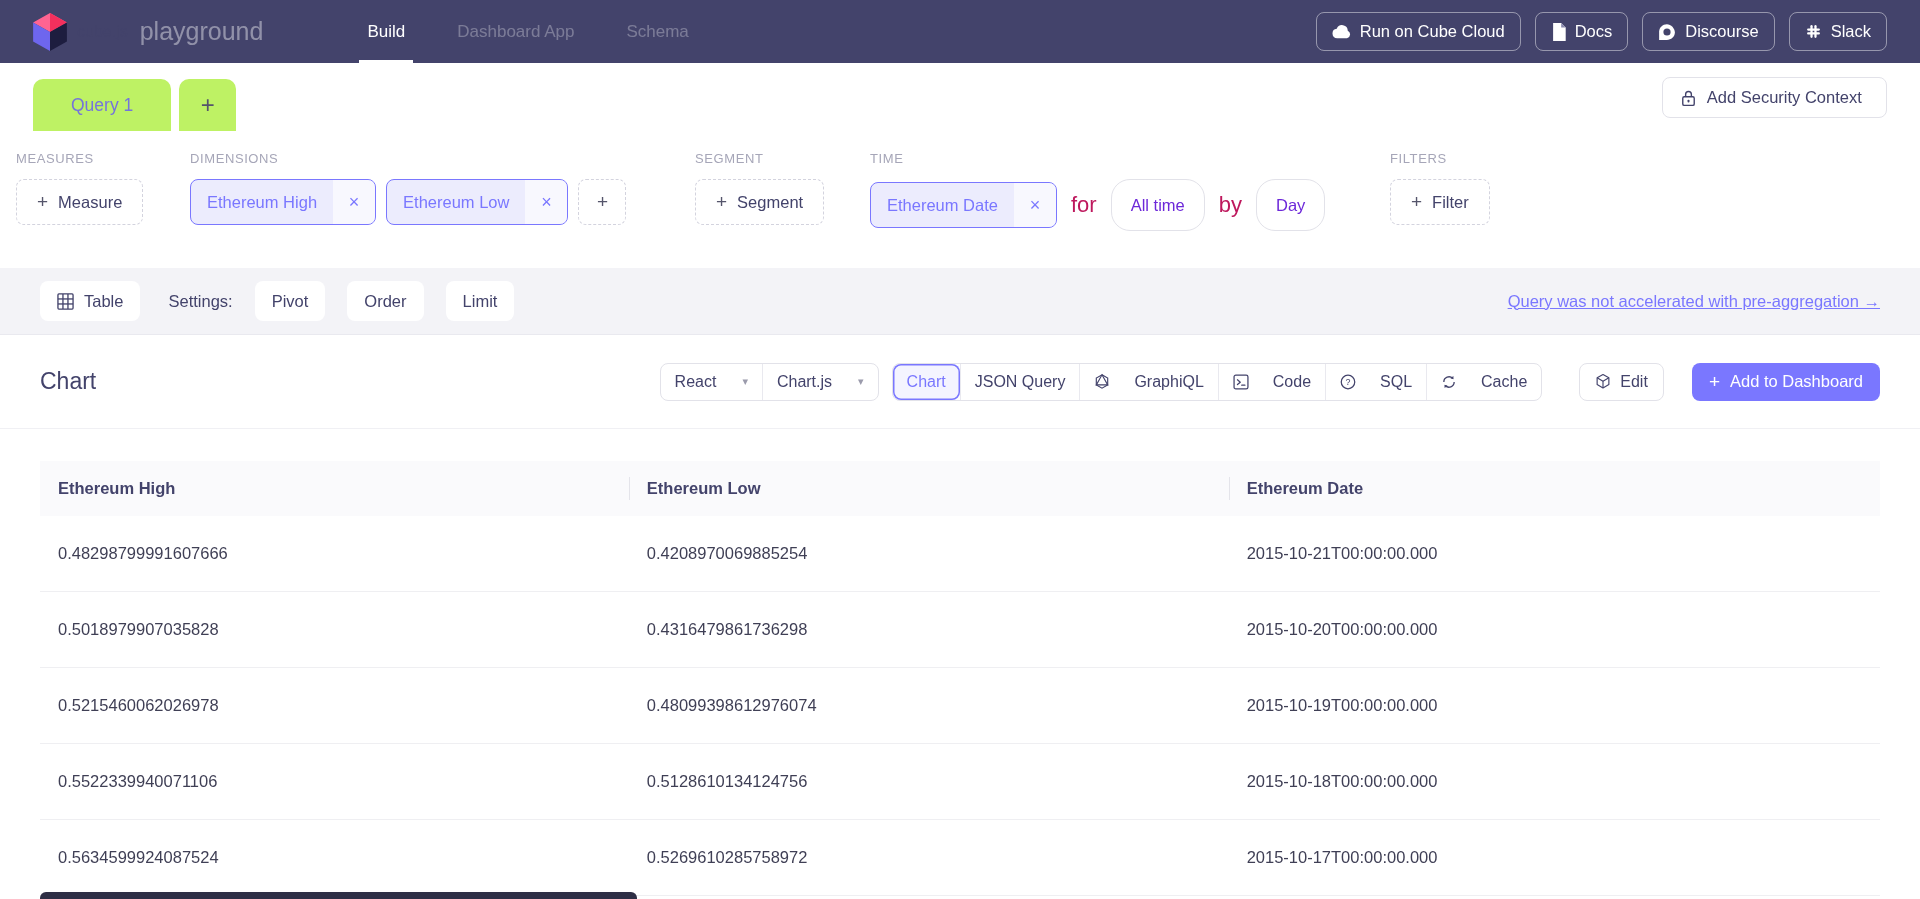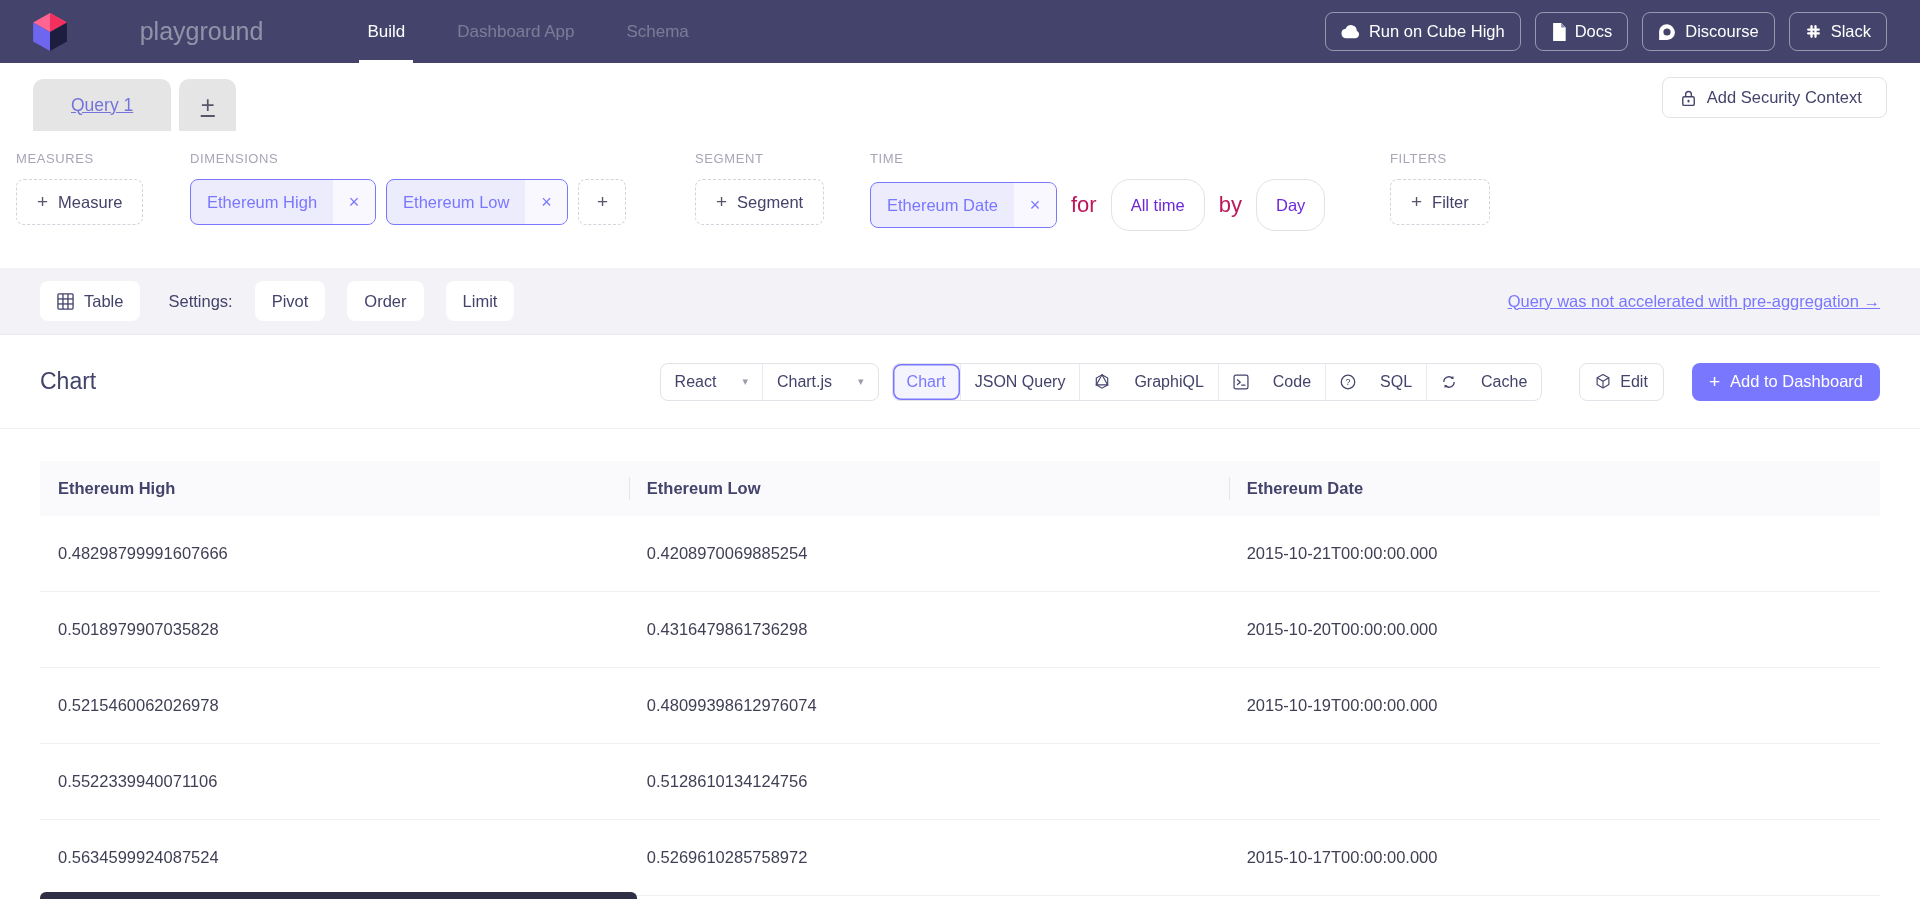--- a/index.html
+++ b/index.html
@@ -96,7 +96,7 @@
       <svg width="19" height="14" viewBox="0 0 20 14">
         <path d="M5.5 13.5a5 5 0 0 1-.5-9.97A6 6 0 0 1 16.6 5.6 4.2 4.2 0 0 1 15.8 13.5z" fill="#fff"></path>
       </svg>
-      <span>Run on Cube High</span>
+      <span>Run on Cube Cloud</span>
     </div>
     <div class="nav-btn">
       <svg width="15" height="18" viewBox="0 0 16 20">

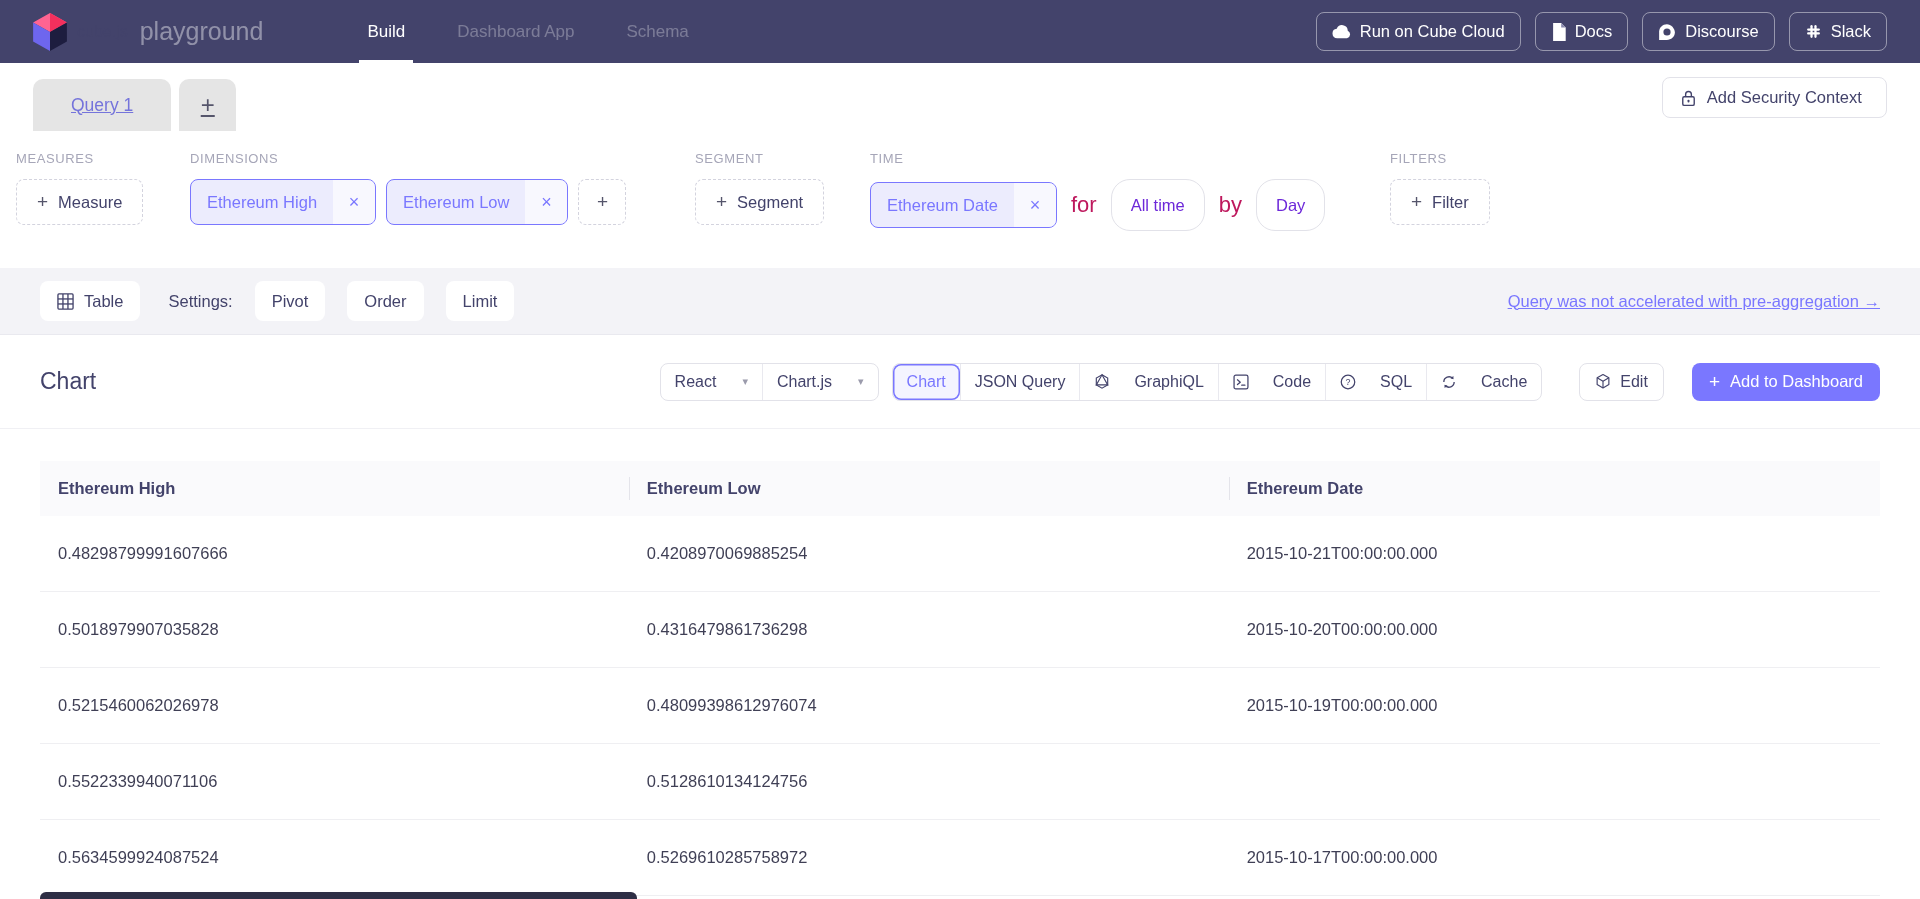--- a/index.html
+++ b/index.html
@@ -20,7 +20,7 @@
 
   
   .tabstrip { height:68px; background:#fff; display:flex; align-items:flex-end; padding:0 33px; position:relative; }
-  .qtab { height:52px; display:flex; align-items:center; justify-content:center; background:#e5e5e5; border-radius:10px 10px 0 0; cursor:pointer;text-decoration:underline; }
+  .qtab { height:52px; display:flex; align-items:center; justify-content:center; background:#bef264; border-radius:10px 10px 0 0; cursor:pointer; }
   .qtab.query { padding:0 38px; color:#7574DB; font-size:17.5px; margin-right:8px; }
   .qtab.add { width:57px; color:#55556B; font-size:24px; font-weight:300; }
   .tab-actions { position:absolute; right:33px; top:14px; display:flex; gap:30px;flex-direction:column; }

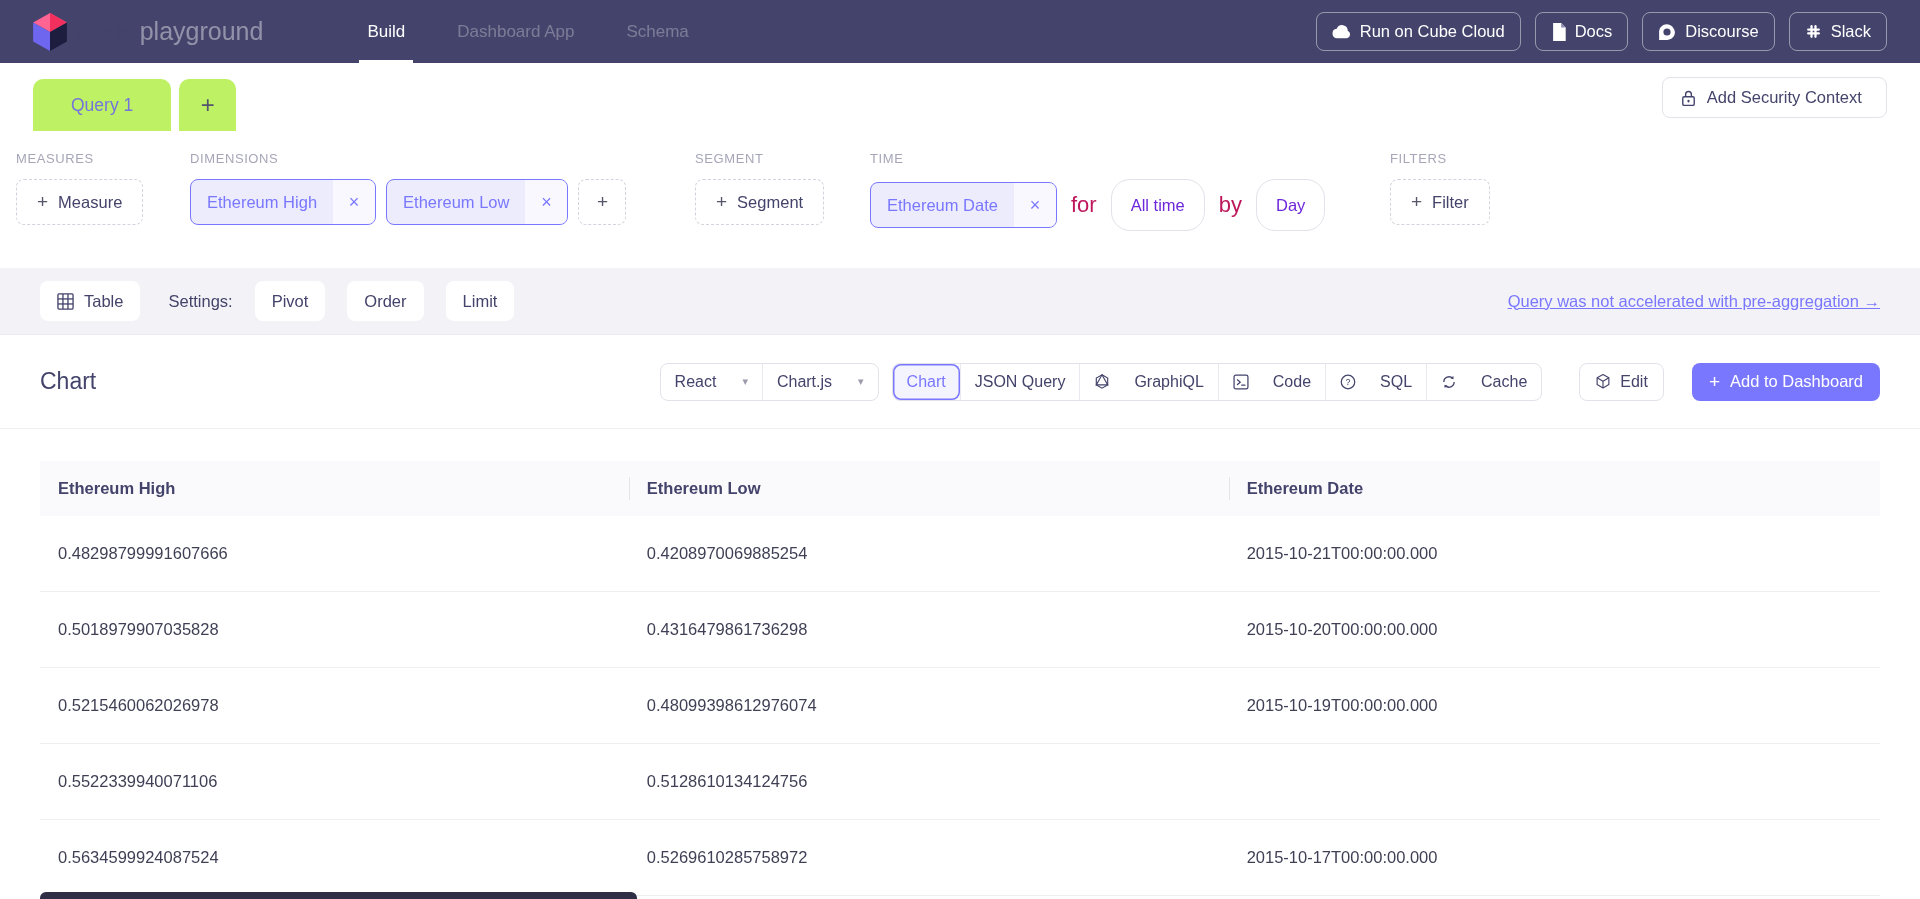--- a/index.html
+++ b/index.html
@@ -327,6 +327,7 @@
     <div class="tr">
       <div class="td col1">0.5522339940071106</div>
       <div class="td col2">0.5128610134124756</div>
+      <div class="td col3">2015-10-18T00:00:00.000</div>
     </div>
     <div class="tr">
       <div class="td col1">0.5634599924087524</div>

